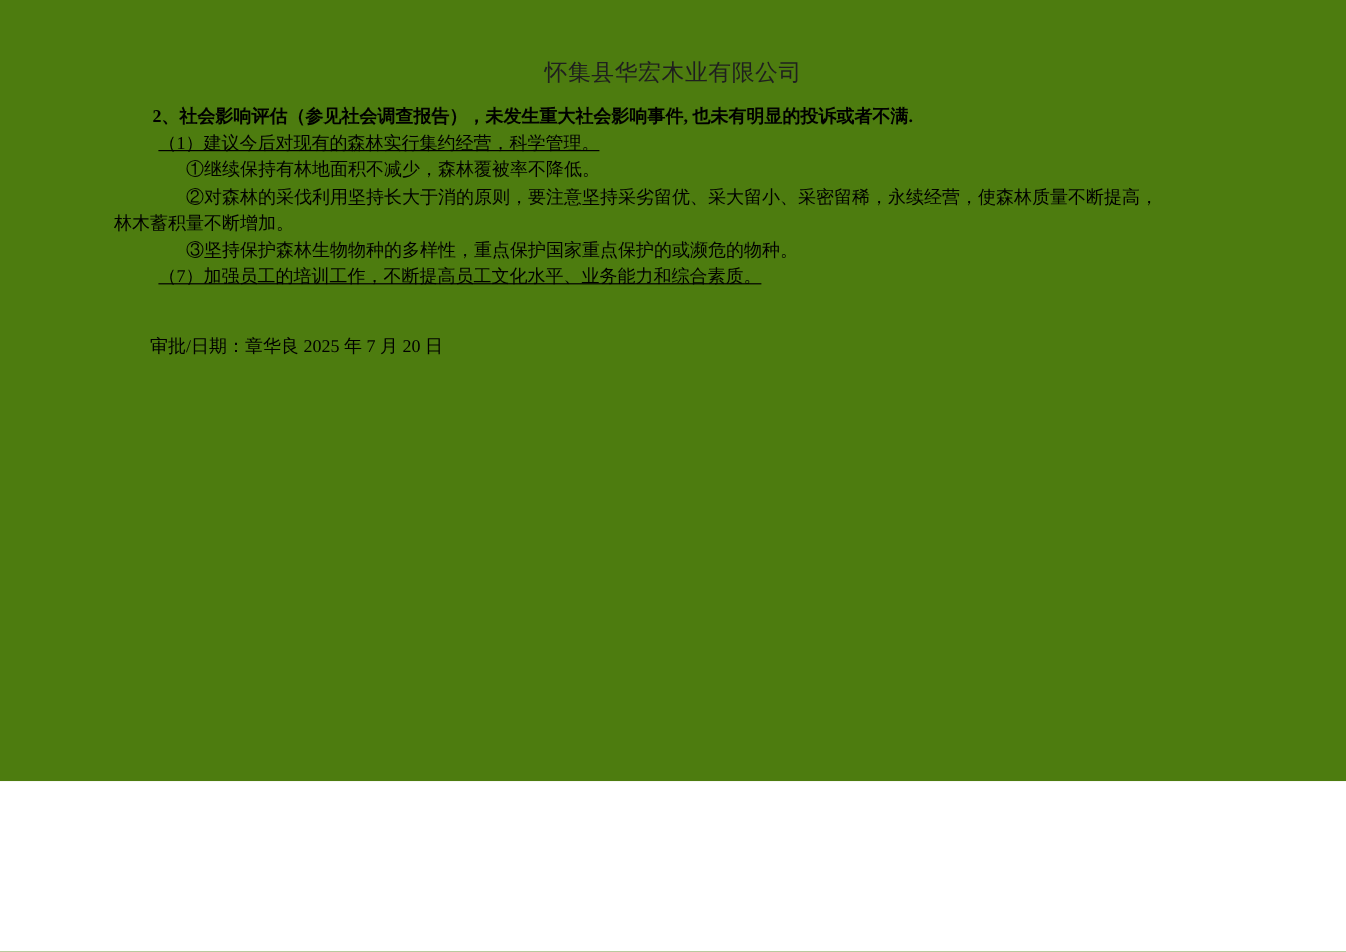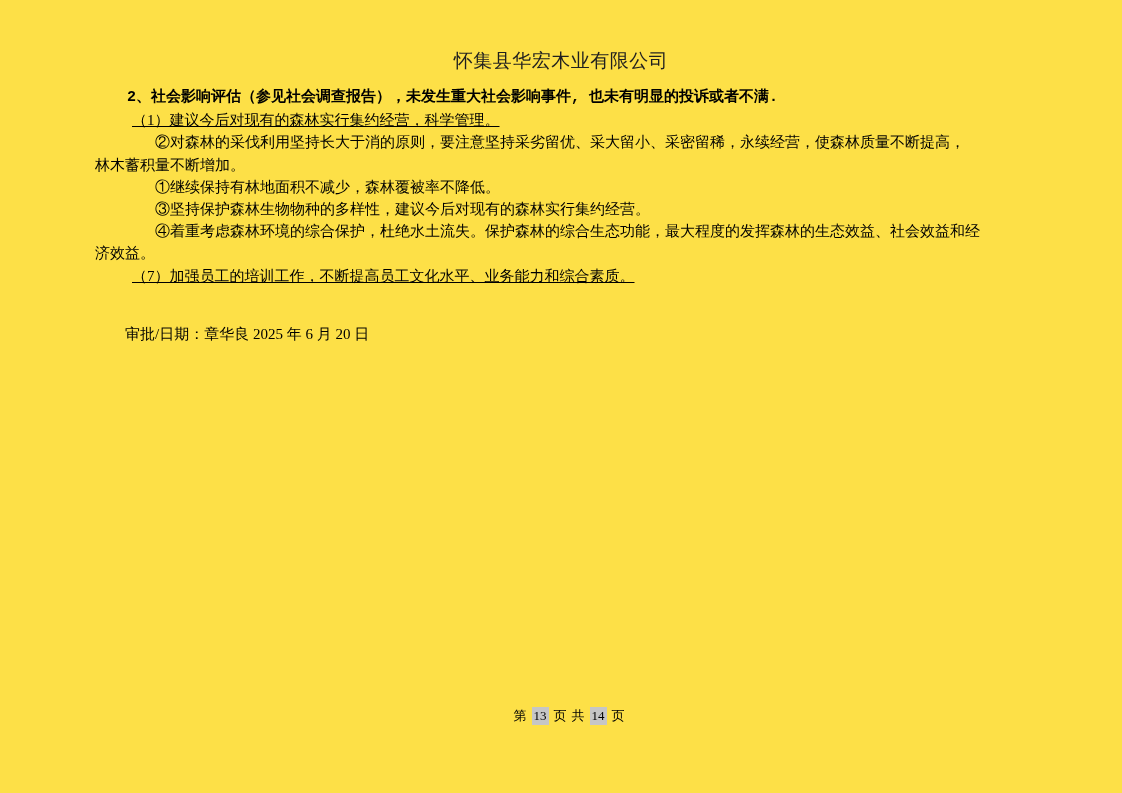--- a/index.html
+++ b/index.html
@@ -10,8 +10,8 @@
   .page {
     position: relative;
     width: 1122px;
-    height: 793px;
-    background: #fde047;
+    height: 651px;
+    background: #4d7c0f;
     overflow: hidden;
     font-family: "Liberation Serif", "DejaVu Serif", serif;
     color: #000000;

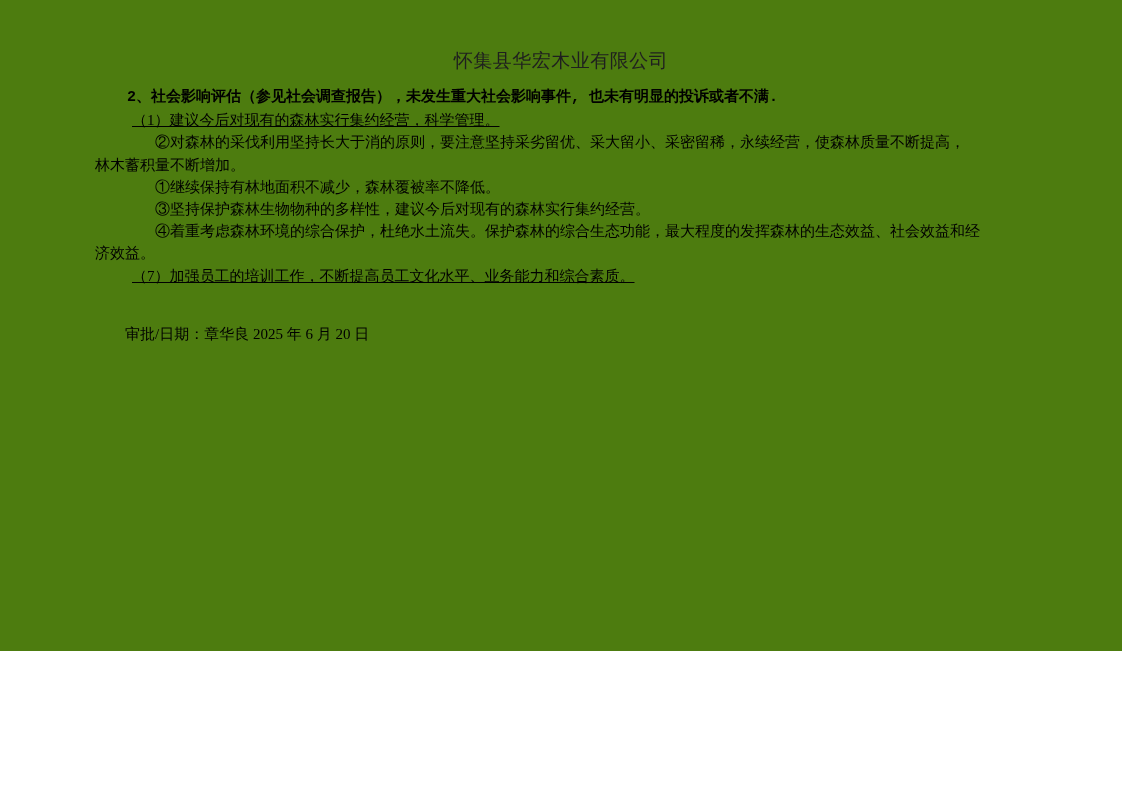--- a/index.html
+++ b/index.html
@@ -36,7 +36,7 @@
     text-align: justify;
   }
   .para.bold { font-weight: 700; }
-  .indent-1 { text-indent: 32px; font-family: Liberation Mono, monospace; }
+  .indent-1 { text-indent: 32px; }
   .indent-2 { text-indent: 37px; text-decoration: underline; }
   .indent-3 { text-indent: 60px; }
   .indent-4 { text-indent: 66px; }

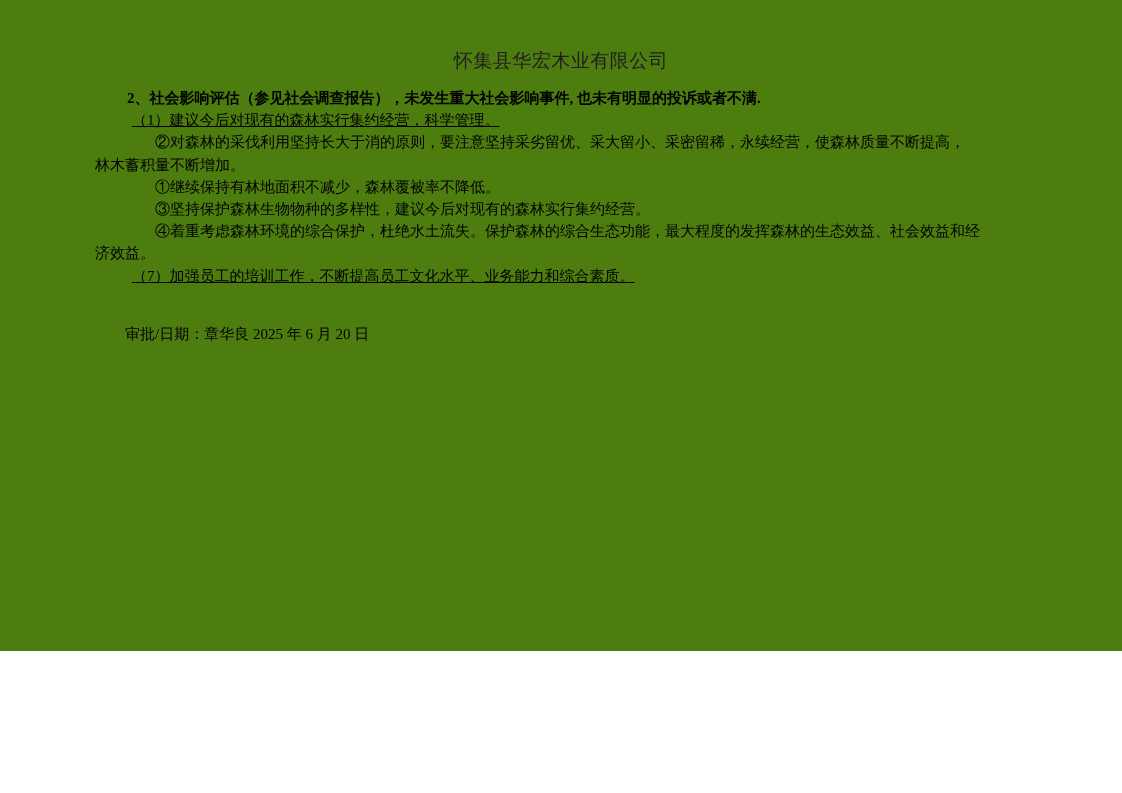--- a/index.html
+++ b/index.html
@@ -71,9 +71,9 @@
   <div class="content" id="paragraphs">
       <p class="para indent-1 bold">2、社会影响评估（参见社会调查报告），未发生重大社会影响事件, 也未有明显的投诉或者不满.</p>
       <p class="para indent-2">（1）建议今后对现有的森林实行集约经营，科学管理。</p>
+      <p class="para indent-3">①继续保持有林地面积不减少，森林覆被率不降低。</p>
       <p class="para indent-3">②对森林的采伐利用坚持长大于消的原则，要注意坚持采劣留优、采大留小、采密留稀，永续经营，使森林质量不断提高，
 林木蓄积量不断增加。</p>
-      <p class="para indent-3">①继续保持有林地面积不减少，森林覆被率不降低。</p>
       <p class="para indent-3">③坚持保护森林生物物种的多样性，建议今后对现有的森林实行集约经营。</p>
       <p class="para indent-3">④着重考虑森林环境的综合保护，杜绝水土流失。保护森林的综合生态功能，最大程度的发挥森林的生态效益、社会效益和经
 济效益。</p>

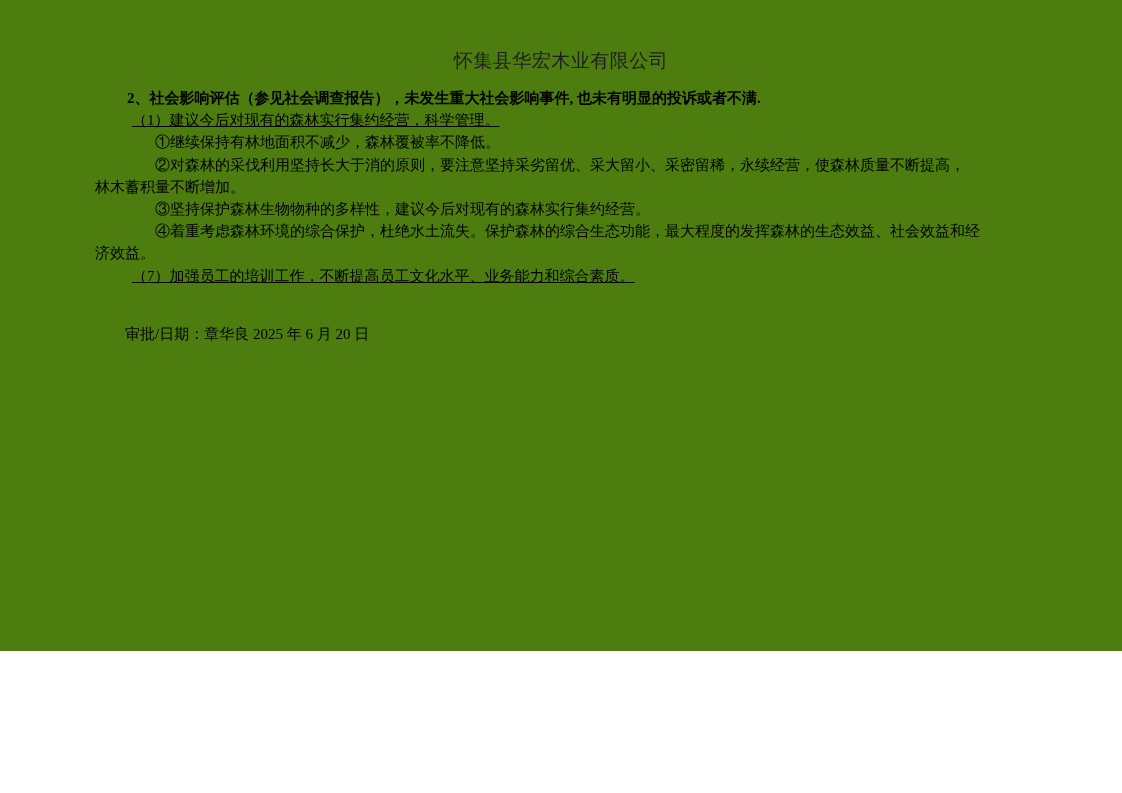--- a/index.html
+++ b/index.html
@@ -74,7 +74,7 @@
       <p class="para indent-3">①继续保持有林地面积不减少，森林覆被率不降低。</p>
       <p class="para indent-3">②对森林的采伐利用坚持长大于消的原则，要注意坚持采劣留优、采大留小、采密留稀，永续经营，使森林质量不断提高，
 林木蓄积量不断增加。</p>
-      <p class="para indent-3">③坚持保护森林生物物种的多样性，建议今后对现有的森林实行集约经营。</p>
+      <p class="para indent-3">③坚持保护森林生物物种的多样性，重点保护国家重点保护的或濒危的物种。</p>
       <p class="para indent-3">④着重考虑森林环境的综合保护，杜绝水土流失。保护森林的综合生态功能，最大程度的发挥森林的生态效益、社会效益和经
 济效益。</p>
       <p class="para indent-2">（7）加强员工的培训工作，不断提高员工文化水平、业务能力和综合素质。</p>

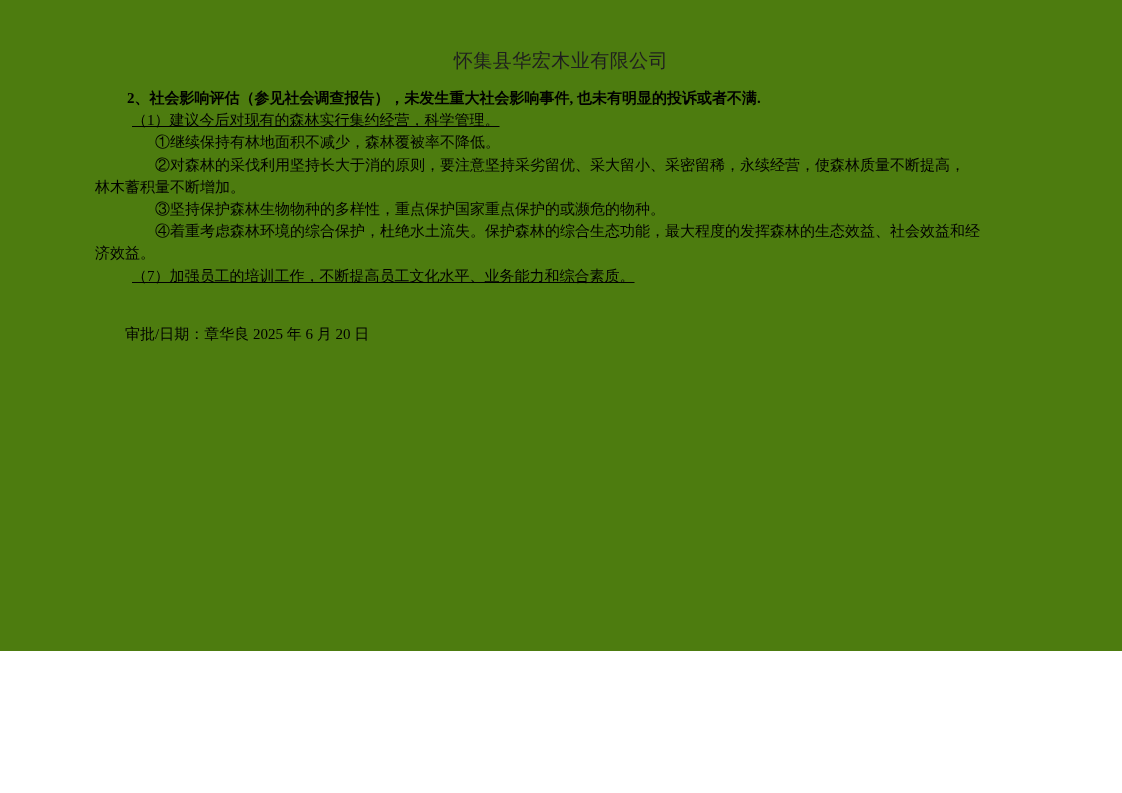--- a/index.html
+++ b/index.html
@@ -75,8 +75,6 @@
       <p class="para indent-3">②对森林的采伐利用坚持长大于消的原则，要注意坚持采劣留优、采大留小、采密留稀，永续经营，使森林质量不断提高，
 林木蓄积量不断增加。</p>
       <p class="para indent-3">③坚持保护森林生物物种的多样性，重点保护国家重点保护的或濒危的物种。</p>
-      <p class="para indent-3">④着重考虑森林环境的综合保护，杜绝水土流失。保护森林的综合生态功能，最大程度的发挥森林的生态效益、社会效益和经
-济效益。</p>
       <p class="para indent-2">（7）加强员工的培训工作，不断提高员工文化水平、业务能力和综合素质。</p>
     </div>
 

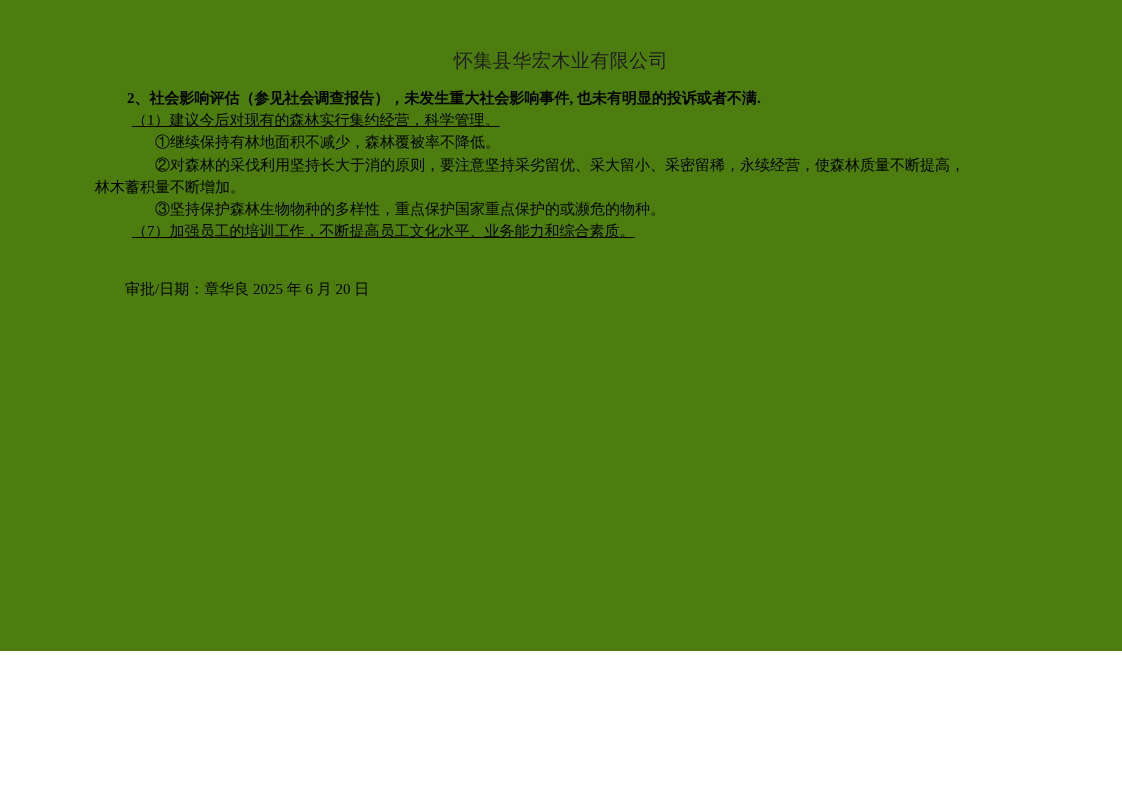--- a/index.html
+++ b/index.html
@@ -78,7 +78,7 @@
       <p class="para indent-2">（7）加强员工的培训工作，不断提高员工文化水平、业务能力和综合素质。</p>
     </div>
 
-  <p class="approval">审批/日期：章华良 2025 年 6 月 20 日</p>
+  <p class="approval">审批/日期：章华良 2025 年 7 月 20 日</p>
 
   <div class="footer">
     <span>第</span><span class="field" style="background: rgb(198, 198, 198);">13</span><span>页</span><span>共</span><span class="field" style="background: rgb(198, 198, 198);">14</span><span>页</span>

